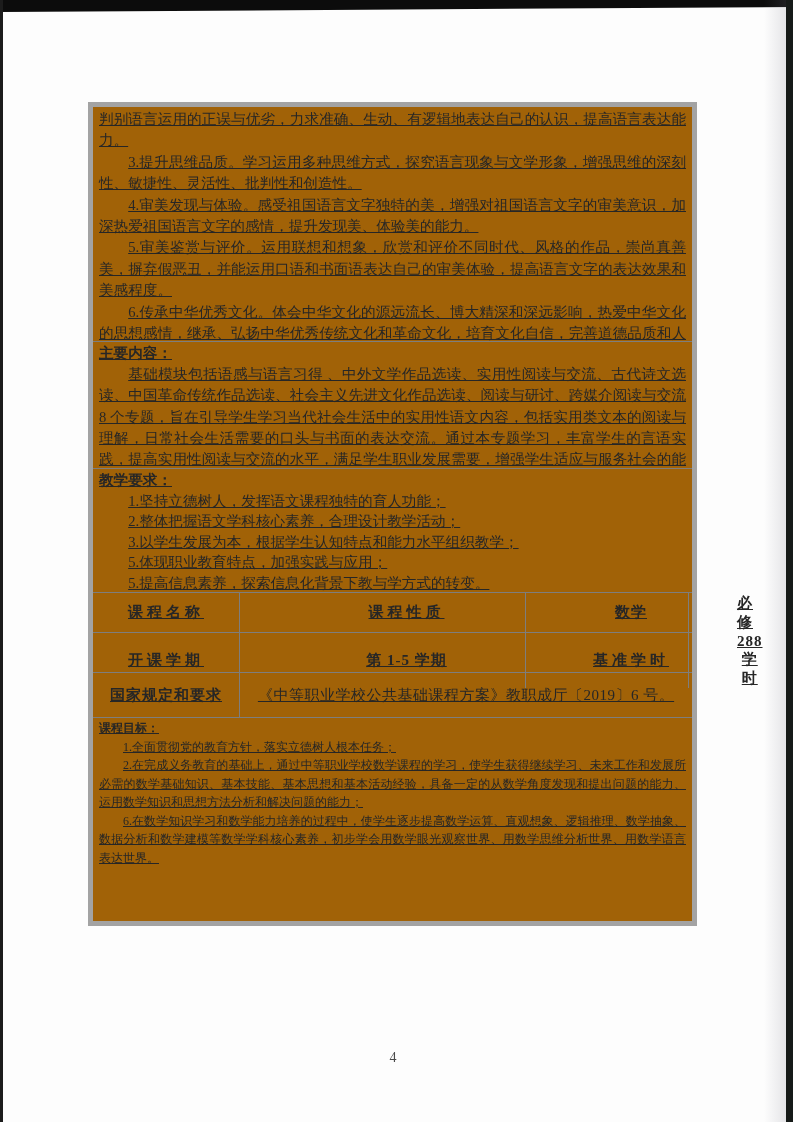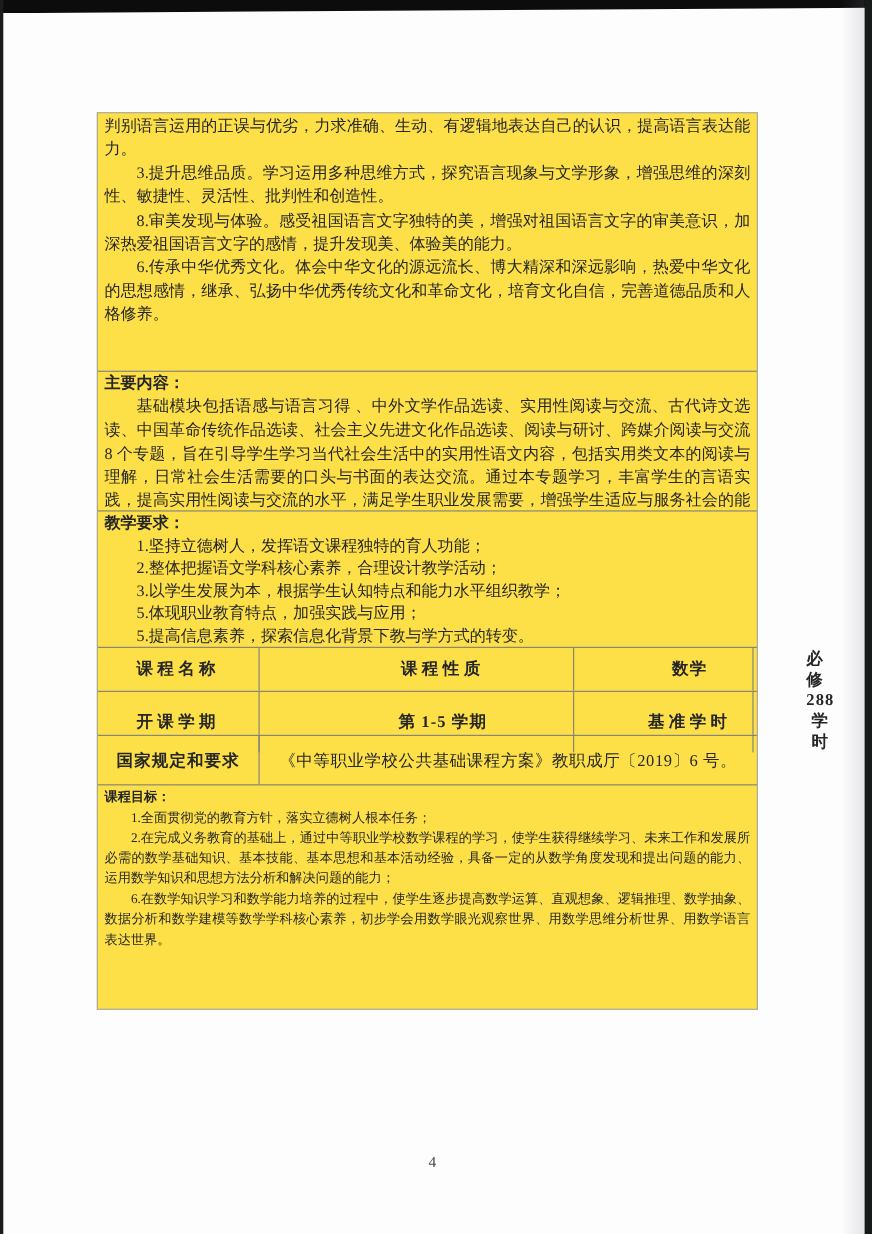--- a/index.html
+++ b/index.html
@@ -21,8 +21,9 @@
   
   .doc-table{
     position:absolute;left:88px;top:102px;width:599px;
-    border:1px solid #a3a3a3;
-    background:#fde047;
+    border:5px solid #a3a3a3;
+    background:#a16207;
+    text-decoration:underline;
   }
   .sect{box-sizing:border-box;padding:0 6px;overflow:hidden;border-bottom:1px solid #7e7e7e;}
   .sect:last-child{border-bottom:none;}

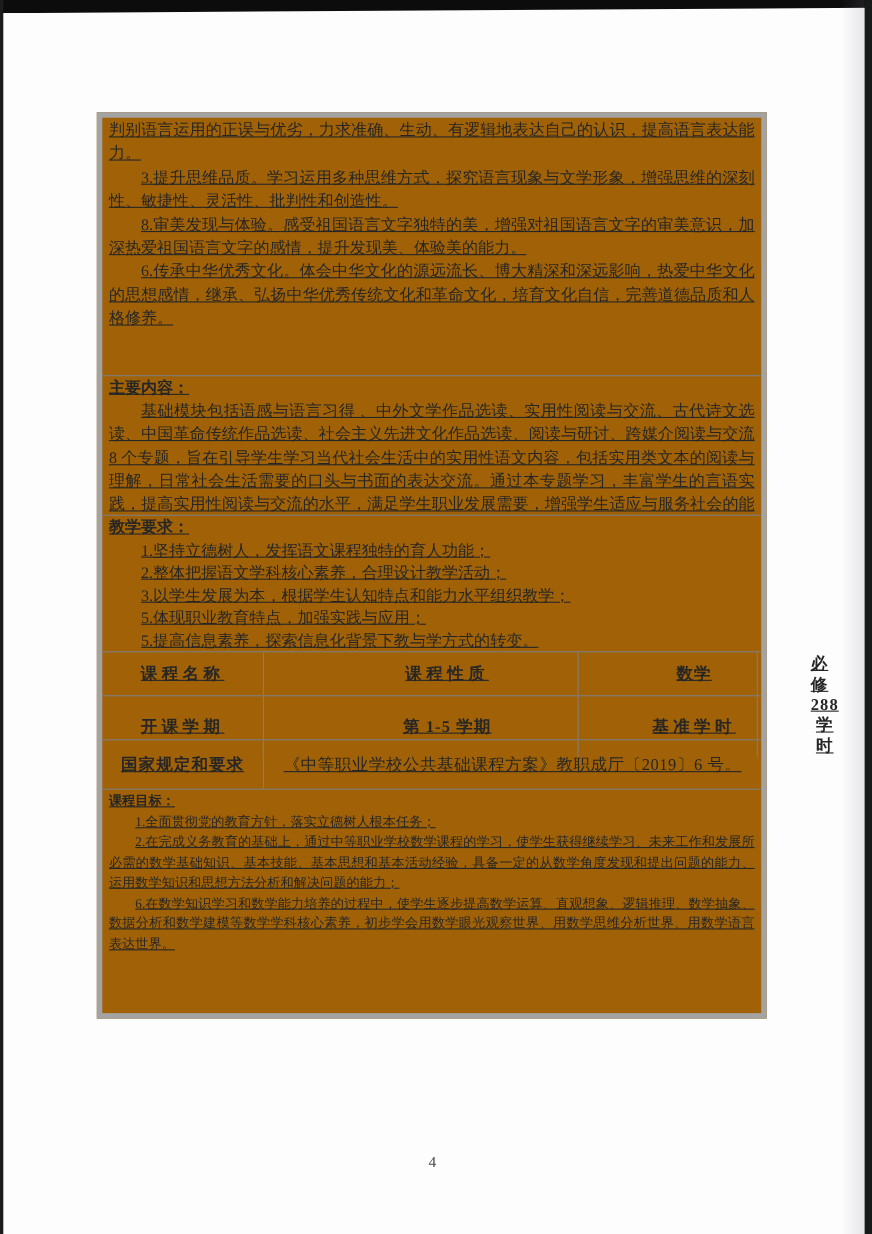--- a/index.html
+++ b/index.html
@@ -67,7 +67,7 @@
   <div class="sect sect-a">
     <p>判别语言运用的正误与优劣，力求准确、生动、有逻辑地表达自己的认识，提高语言表达能力。</p>
     <p class="indent">3.提升思维品质。学习运用多种思维方式，探究语言现象与文学形象，增强思维的深刻性、敏捷性、灵活性、批判性和创造性。</p>
-    <p class="indent">8.审美发现与体验。感受祖国语言文字独特的美，增强对祖国语言文字的审美意识，加深热爱祖国语言文字的感情，提升发现美、体验美的能力。</p>
+    <p class="indent">4.审美发现与体验。感受祖国语言文字独特的美，增强对祖国语言文字的审美意识，加深热爱祖国语言文字的感情，提升发现美、体验美的能力。</p>
     <p class="indent">6.传承中华优秀文化。体会中华文化的源远流长、博大精深和深远影响，热爱中华文化的思想感情，继承、弘扬中华优秀传统文化和革命文化，培育文化自信，完善道德品质和人格修养。</p>
 
   </div>

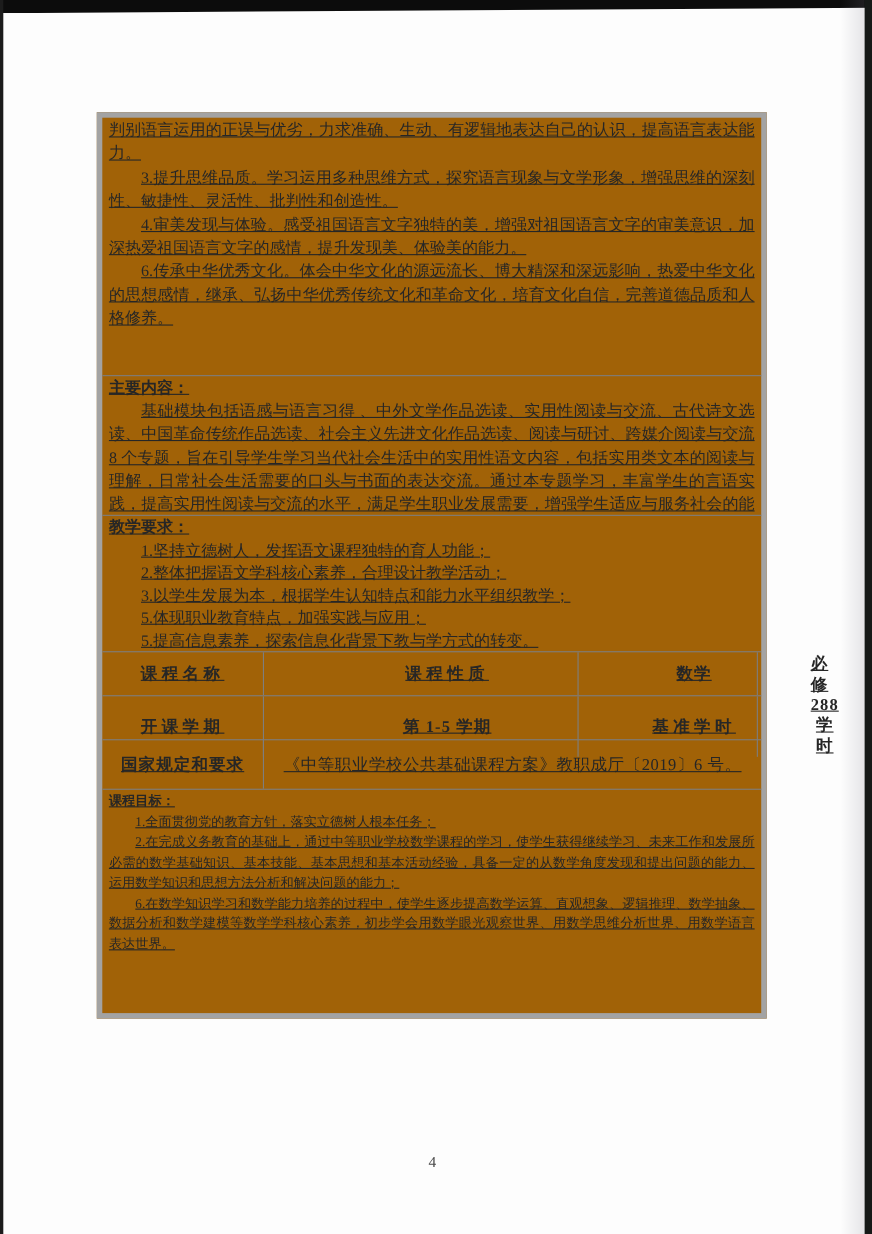--- a/index.html
+++ b/index.html
@@ -68,6 +68,7 @@
     <p>判别语言运用的正误与优劣，力求准确、生动、有逻辑地表达自己的认识，提高语言表达能力。</p>
     <p class="indent">3.提升思维品质。学习运用多种思维方式，探究语言现象与文学形象，增强思维的深刻性、敏捷性、灵活性、批判性和创造性。</p>
     <p class="indent">4.审美发现与体验。感受祖国语言文字独特的美，增强对祖国语言文字的审美意识，加深热爱祖国语言文字的感情，提升发现美、体验美的能力。</p>
+    <p class="indent">5.审美鉴赏与评价。运用联想和想象，欣赏和评价不同时代、风格的作品，崇尚真善美，摒弃假恶丑，并能运用口语和书面语表达自己的审美体验，提高语言文字的表达效果和美感程度。</p>
     <p class="indent">6.传承中华优秀文化。体会中华文化的源远流长、博大精深和深远影响，热爱中华文化的思想感情，继承、弘扬中华优秀传统文化和革命文化，培育文化自信，完善道德品质和人格修养。</p>
 
   </div>

